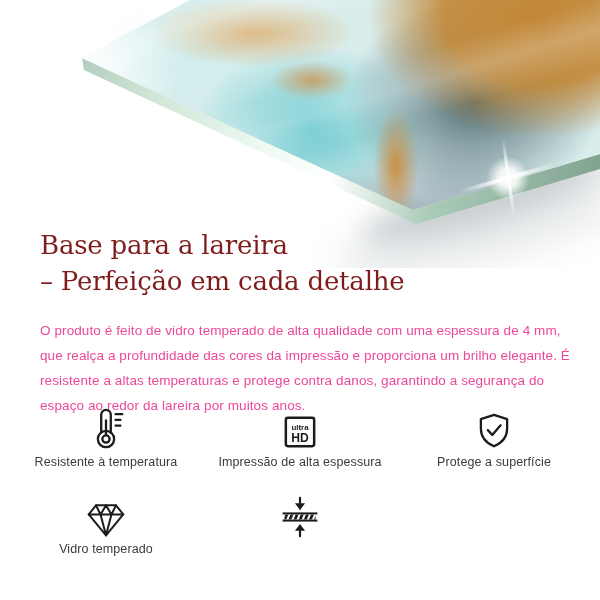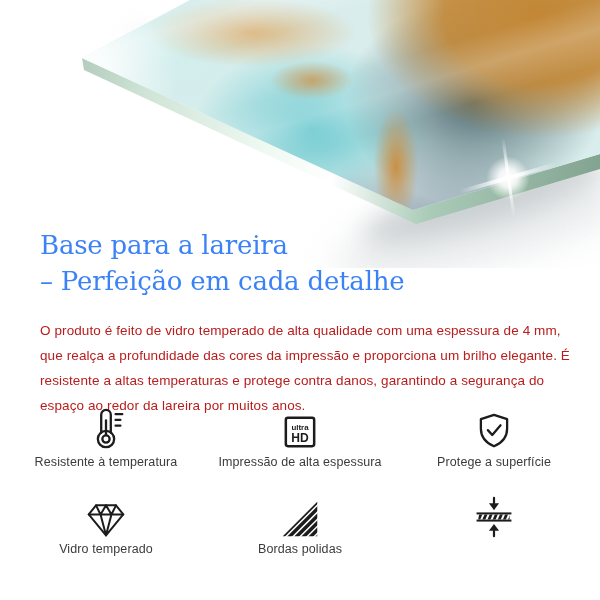--- a/index.html
+++ b/index.html
@@ -50,7 +50,7 @@
     background:radial-gradient(circle, rgba(255,255,255,1) 0%, rgba(255,255,255,.85) 30%, rgba(255,255,255,0) 70%);}
 
   
-  .title{position:absolute;left:40px;top:227px;color:#3b82f6;
+  .title{position:absolute;left:40px;top:227px;color:#7f1d1d;
     font-family:"DejaVu Serif",serif;font-size:26px;line-height:36px;letter-spacing:-0.2px;font-weight:400;}
   .desc{position:absolute;left:40px;top:306px;width:532px;color:#b91c1c;
     font-size:13.5px;line-height:25px;letter-spacing:0.1px;margin-top:12px;}

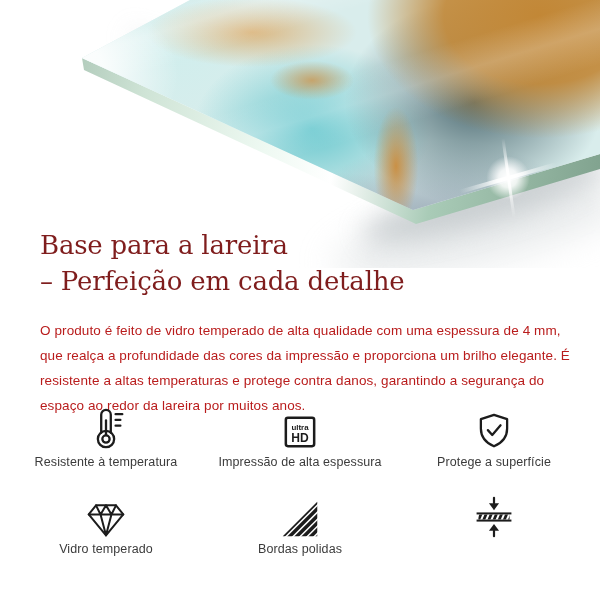--- a/index.html
+++ b/index.html
@@ -52,7 +52,7 @@
   
   .title{position:absolute;left:40px;top:227px;color:#7f1d1d;
     font-family:"DejaVu Serif",serif;font-size:26px;line-height:36px;letter-spacing:-0.2px;font-weight:400;}
-  .desc{position:absolute;left:40px;top:306px;width:532px;color:#b91c1c;
+  .desc{position:absolute;left:40px;top:306px;width:532px;color:#ec4899;
     font-size:13.5px;line-height:25px;letter-spacing:0.1px;margin-top:12px;}
 
   

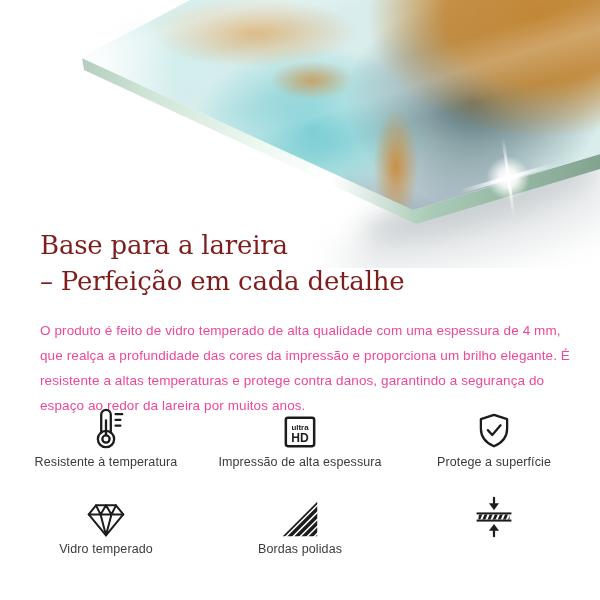--- a/index.html
+++ b/index.html
@@ -135,26 +135,6 @@
     <div class="label">Vidro temperado</div>
   </div>
 
-  <div class="feature">
-    <div class="icon-box">
-      <svg width="40" height="40" viewBox="0 0 48 48">
-        <defs>
-            <clipPath id="tri">
-              <path d="M3 45 L45 3 L45 45 Z"></path>
-            </clipPath>
-          </defs>
-        <g clip-path="url(#tri)" stroke="#1c1c1c" stroke-width="4.2">
-          <line x1="-5" y1="53" x2="53" y2="-5"></line>
-          <line x1="3.5" y1="53" x2="53" y2="3.5"></line>
-          <line x1="12" y1="53" x2="53" y2="12"></line>
-          <line x1="20.5" y1="53" x2="53" y2="20.5"></line>
-          <line x1="29" y1="53" x2="53" y2="29"></line>
-          <line x1="37.5" y1="53" x2="53" y2="37.5"></line>
-        </g>
-      </svg>
-    </div>
-    <div class="label">Bordas polidas</div>
-  </div>
 
   <div class="feature">
     <div class="icon-box">

